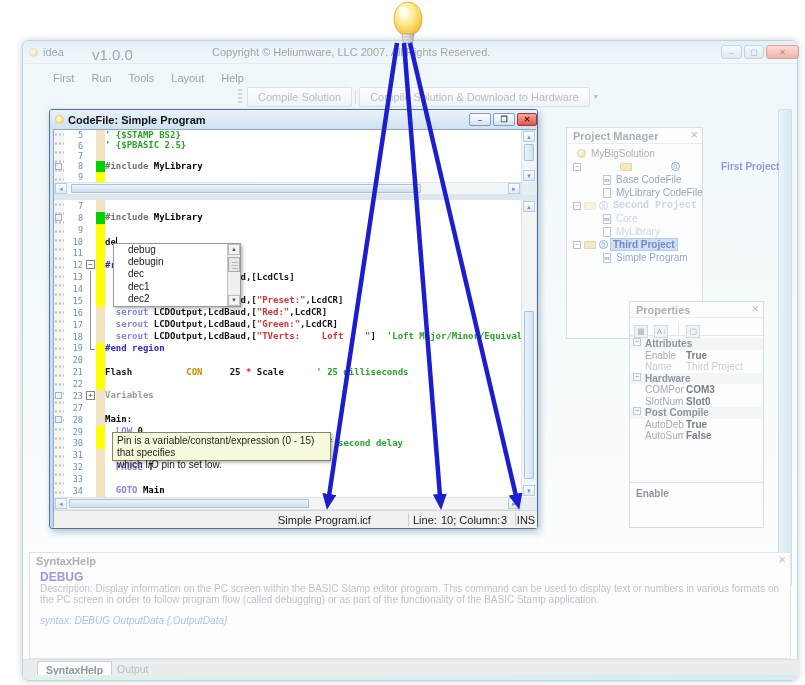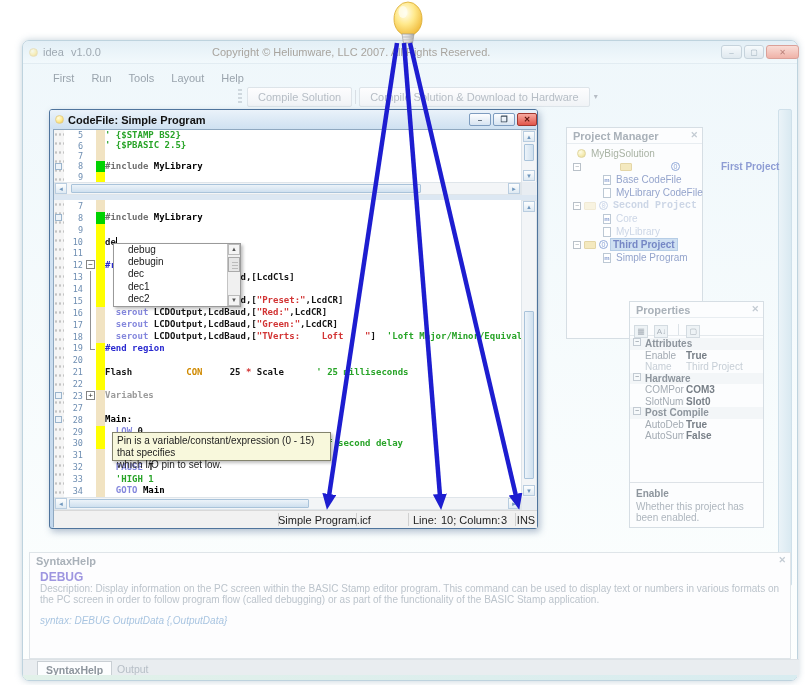--- a/index.html
+++ b/index.html
@@ -17,7 +17,7 @@
        background:radial-gradient(circle at 35% 30%,#fffde6,#ffe98c 55%,#ecc23e);border:1px solid #e4cf90}
   .app-ico{position:absolute;left:6px;top:7px;opacity:.55}
   .app-name{position:absolute;left:20px;top:5px;font-size:11px;color:#9fa9b2}
-  .app-ver{position:absolute;left:48px;top:5px;font-size:11px;color:#9fa9b2}
+  .app-ver{position:absolute;left:69px;top:5px;font-size:15px;color:#9fa9b2}
   .app-copy{position:absolute;left:189px;top:5px;font-size:11px;color:#a8a49e}
   .wb{position:absolute;top:4px;height:14px;border-radius:3px;font-size:8px;text-align:center;line-height:13px}
   .wb-min{left:698px;width:21px;background:linear-gradient(#f6fafc,#e0e9ef);border:1px solid #c6d3dc;color:#9fb0bc}

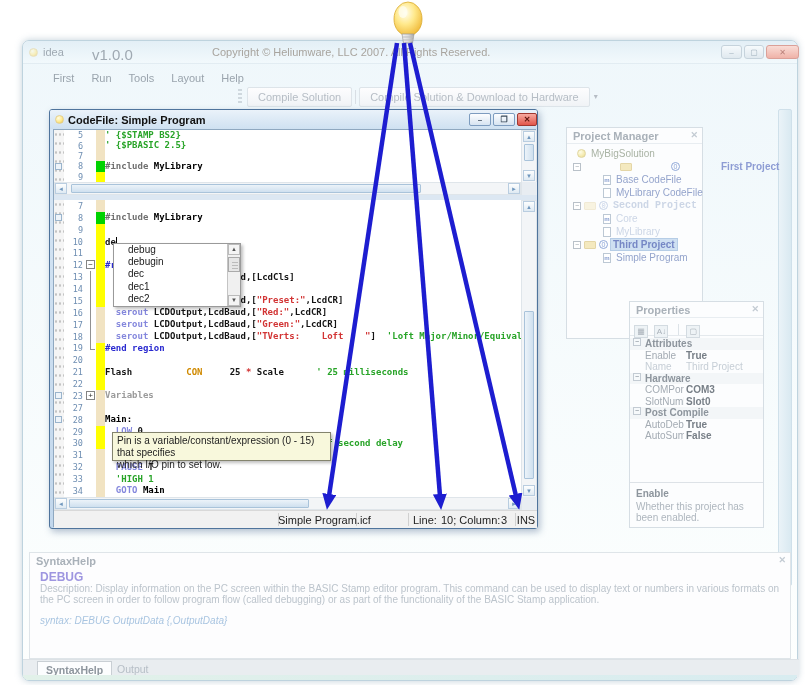--- a/index.html
+++ b/index.html
@@ -558,7 +558,6 @@
               <div class="c-num">33</div>
               <div class="c-fold"></div>
               <div class="c-margin"></div>
-              <div class="c-code"><span class="sg-c">  'HIGH 1</span></div>
             </div>
             <div class="row" style="height: 11.88px;">
               <div class="c-icon"></div>

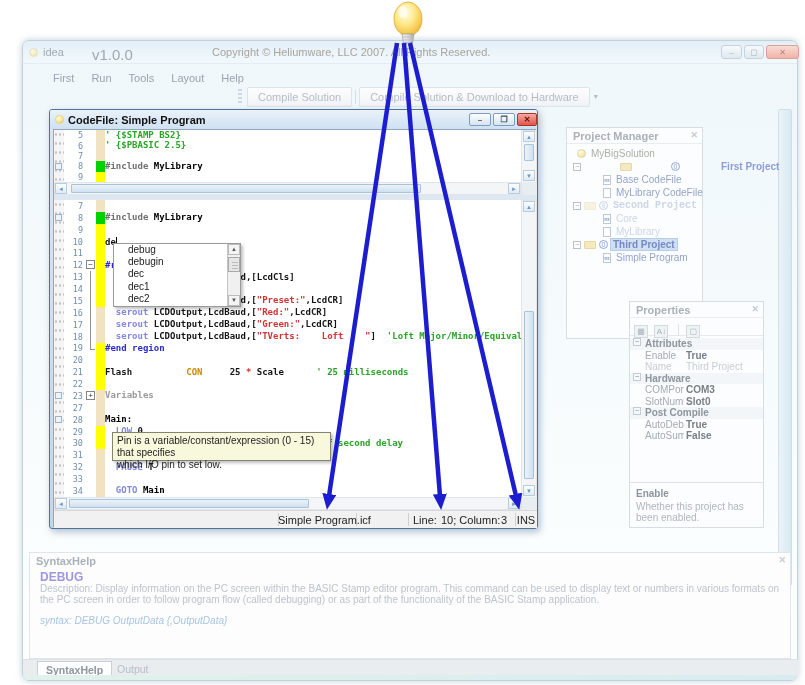--- a/index.html
+++ b/index.html
@@ -299,7 +299,6 @@
         </div>
       <div class="pdesc">
         <div class="pdesc-t">Enable</div>
-        <div class="pdesc-x">Whether this project has been enabled.</div>
       </div>
     </div>
 

